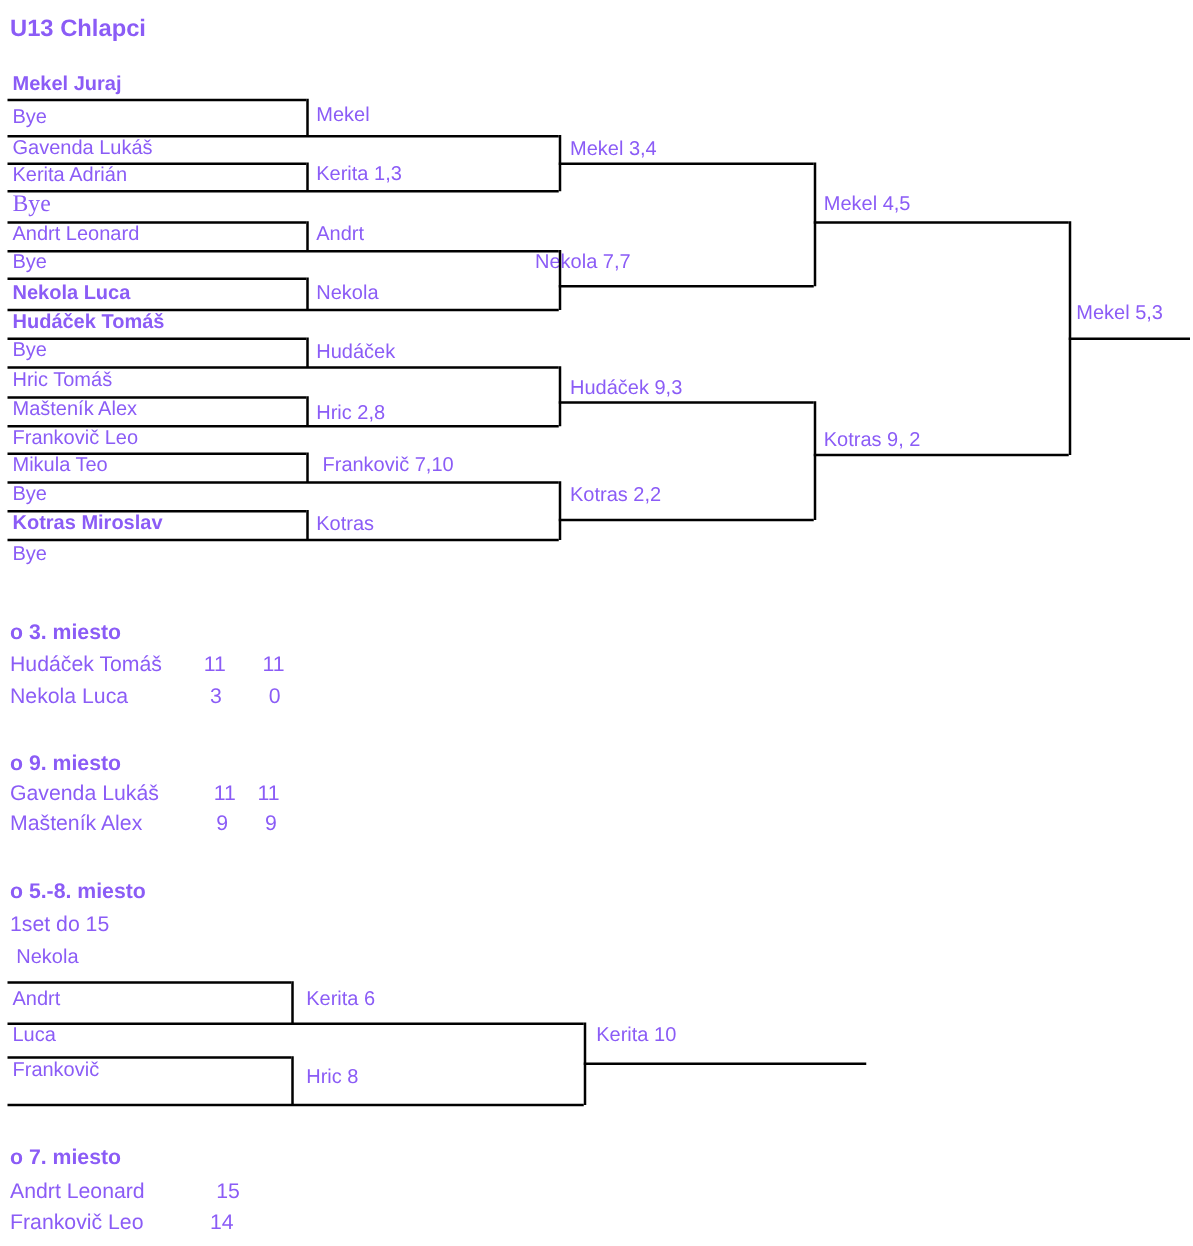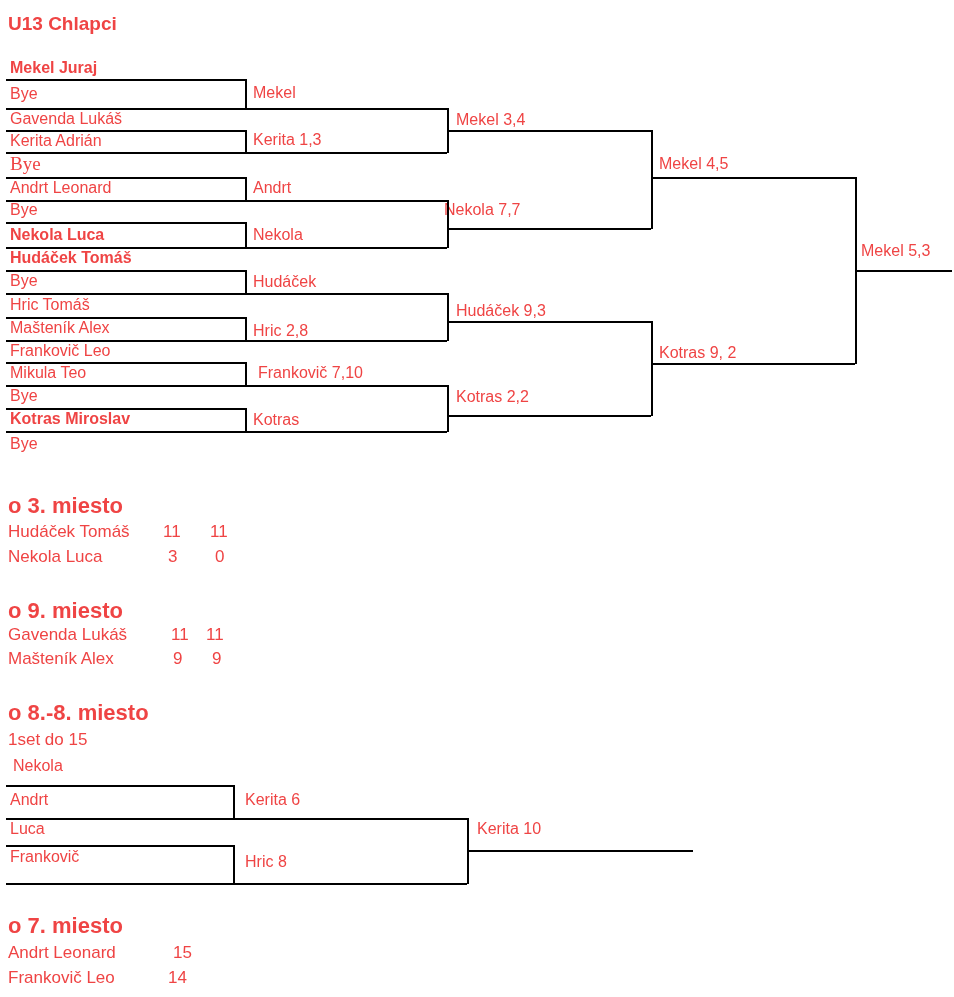--- a/index.html
+++ b/index.html
@@ -4,7 +4,7 @@
 <style>
   html,body{margin:0;padding:0;background:#fff;}
   #canvas{position:relative;width:954px;height:997px;background:#ffffff;
-          font-family:"Liberation Sans",sans-serif;color:#ef4444;overflow:hidden;}
+          font-family:"Liberation Sans",sans-serif;color:#8b5cf6;overflow:hidden;}
   .t{position:absolute;white-space:nowrap;height:22px;line-height:22px;font-size:16px;}
   .b{font-weight:bold;text-align:center;}
   .serif{font-family:"Liberation Serif",serif;font-size:19px;}

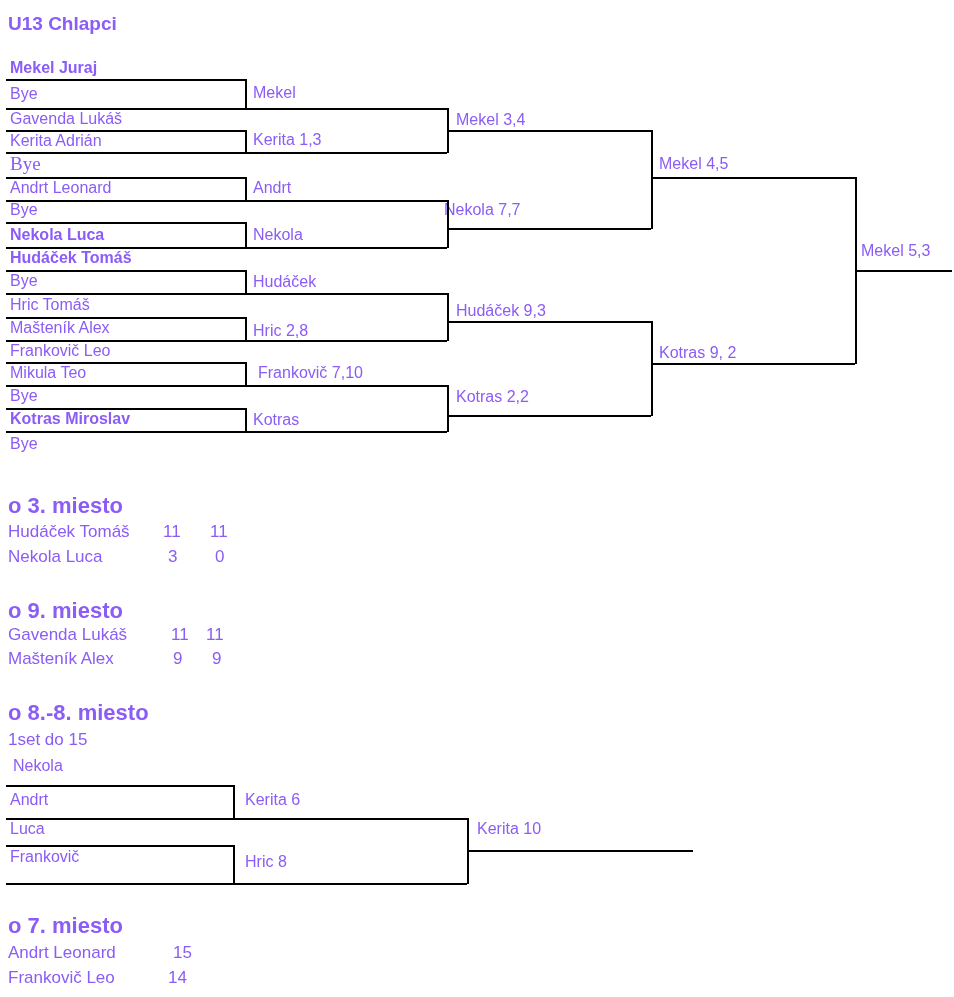--- a/index.html
+++ b/index.html
@@ -49,7 +49,7 @@
   <div class="t" style="left:253px;top:409px">Kotras</div>
 
   <div class="t" style="left:456px;top:109px">Mekel 3,4</div>
-  <div class="t" style="left:444px;top:199px">Nekola 7,7</div>
+  <div class="t" style="left:428px;top:199px">Nekola 7,7</div>
   <div class="t" style="left:456px;top:300px">Hudáček 9,3</div>
   <div class="t" style="left:456px;top:386px">Kotras 2,2</div>
 

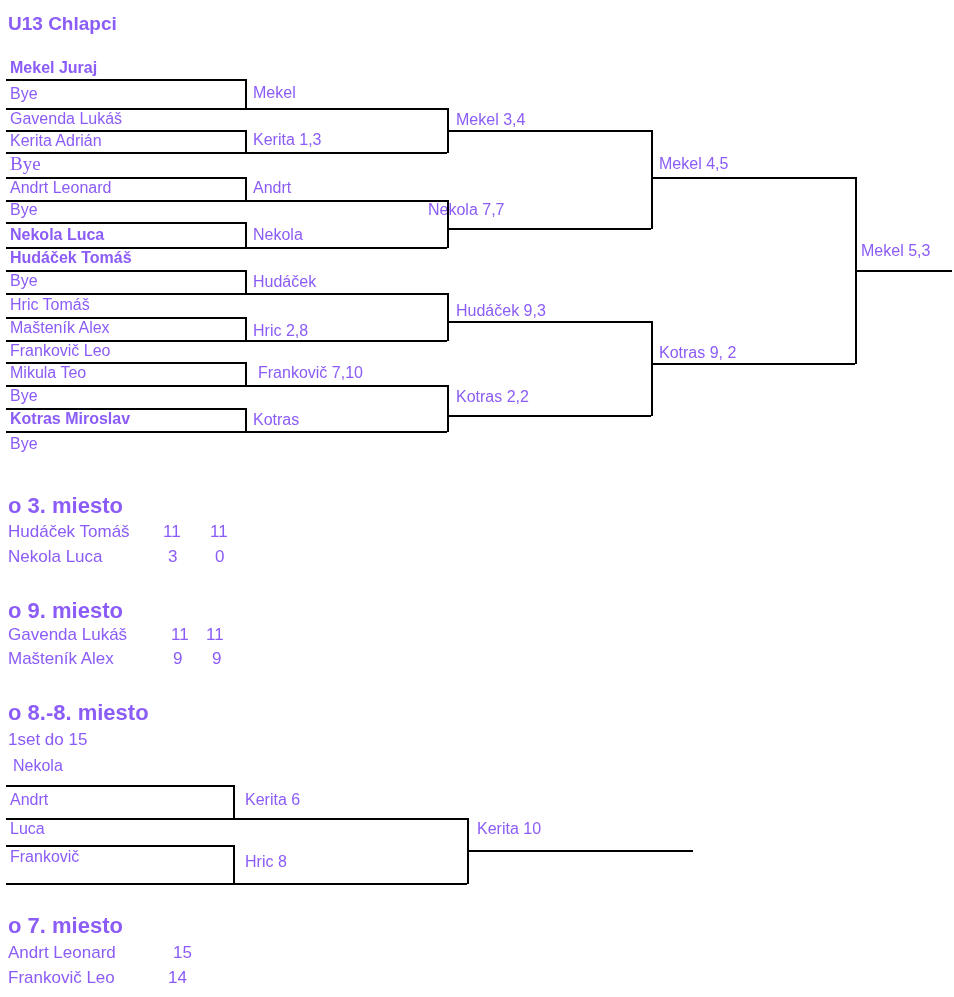--- a/index.html
+++ b/index.html
@@ -9,7 +9,7 @@
   .b{font-weight:bold;text-align:center;}
   .serif{font-family:"Liberation Serif",serif;font-size:19px;}
   .title{font-size:19px;font-weight:bold;height:24px;line-height:24px;}
-  .sech{font-size:22px;font-weight:bold;height:23px;line-height:23px;}
+  .sech{font-size:17px;font-weight:bold;height:23px;line-height:23px;}
   .sec{font-size:17px;height:23px;line-height:23px;}
   .hl{position:absolute;height:1.5px;background:#000;}
   .vl{position:absolute;width:1.5px;background:#000;}

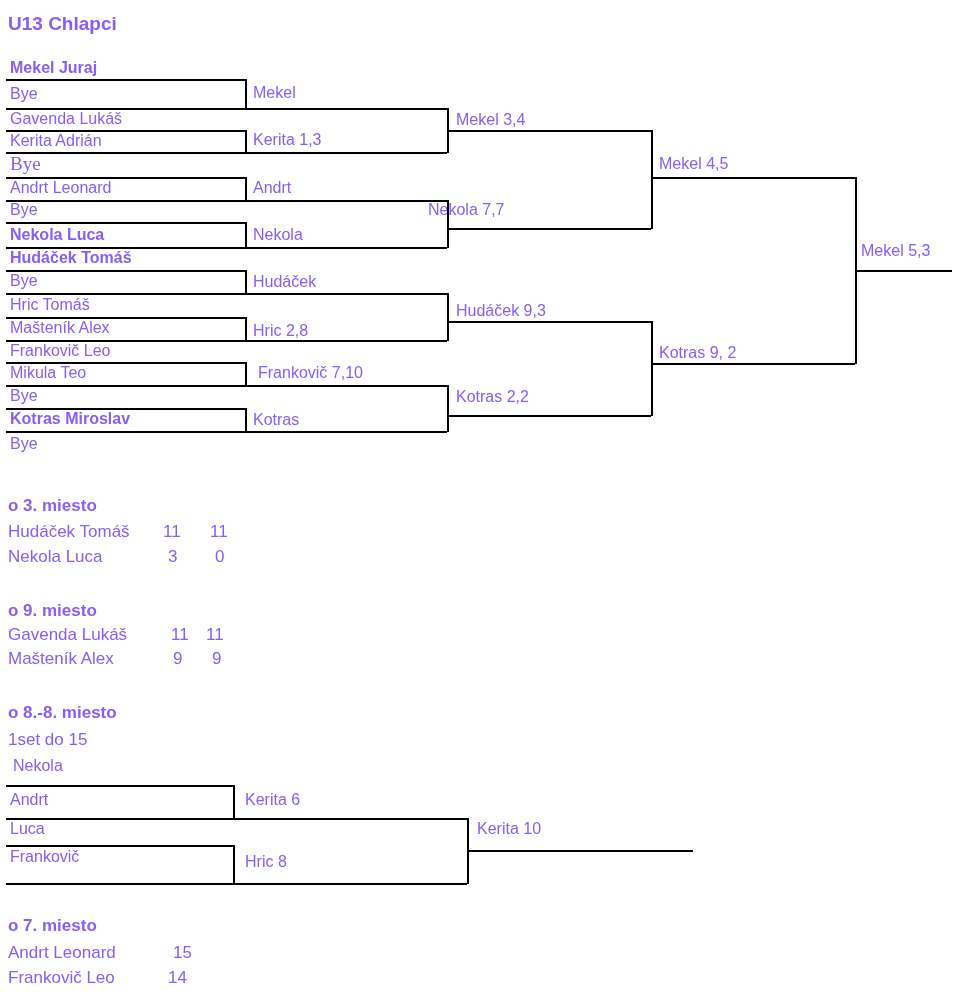--- a/index.html
+++ b/index.html
@@ -114,7 +114,7 @@
   <div class="t sec" style="left:173px;top:647px">9</div>
   <div class="t sec" style="left:212px;top:647px">9</div>
 
-  <div class="t sech" style="left:8px;top:701px">o 8.-8. miesto</div>
+  <div class="t sech" style="left:8px;top:701px">o 5.-8. miesto</div>
   <div class="t sec" style="left:8px;top:728px">1set do 15</div>
   <div class="t" style="left:13px;top:755px">Nekola</div>
   <div class="t" style="left:10px;top:789px">Andrt</div>

